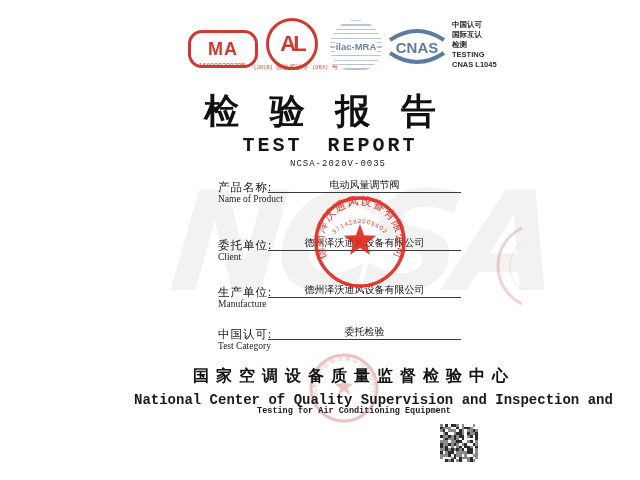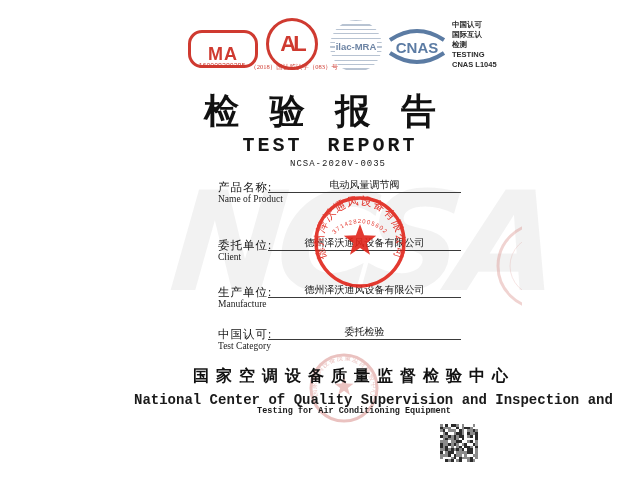--- a/index.html
+++ b/index.html
@@ -14,7 +14,7 @@
 
   
   .cma{left:188px;top:30px;width:64px;height:32px;border:3px solid #cf3a30;border-radius:14px;
-    display:flex;align-items:flex-end;justify-content:center;z-index:2;}
+    display:flex;align-items:center;justify-content:center;z-index:2;}
   .cma span{color:#cf3a30;font-family:"Liberation Sans",sans-serif;font-weight:900;font-size:18px;letter-spacing:1px;}
   .cma-num{left:184px;top:62px;width:76px;text-align:center;color:#cf3a30;font-size:7px;
     font-family:"Liberation Sans",sans-serif;z-index:2;}

